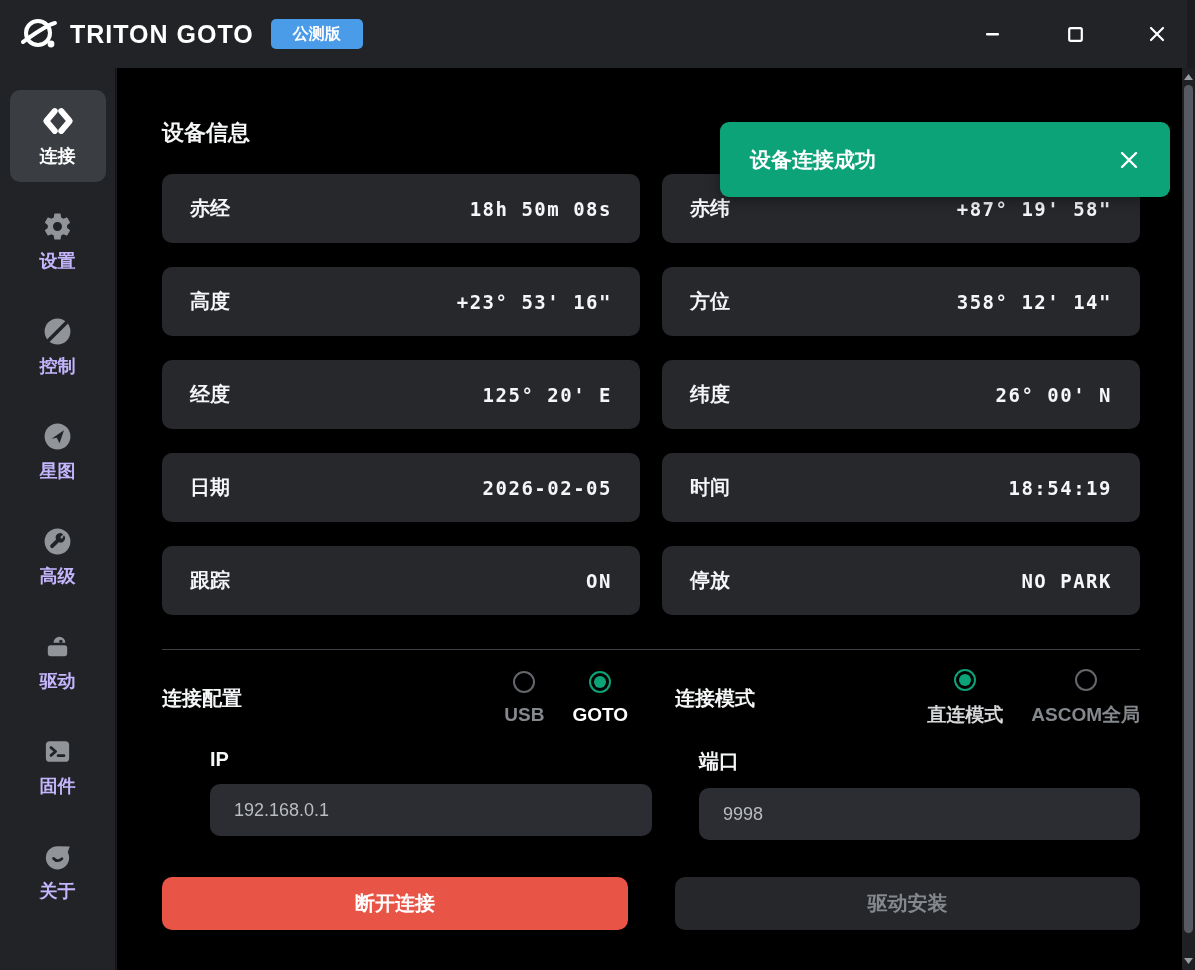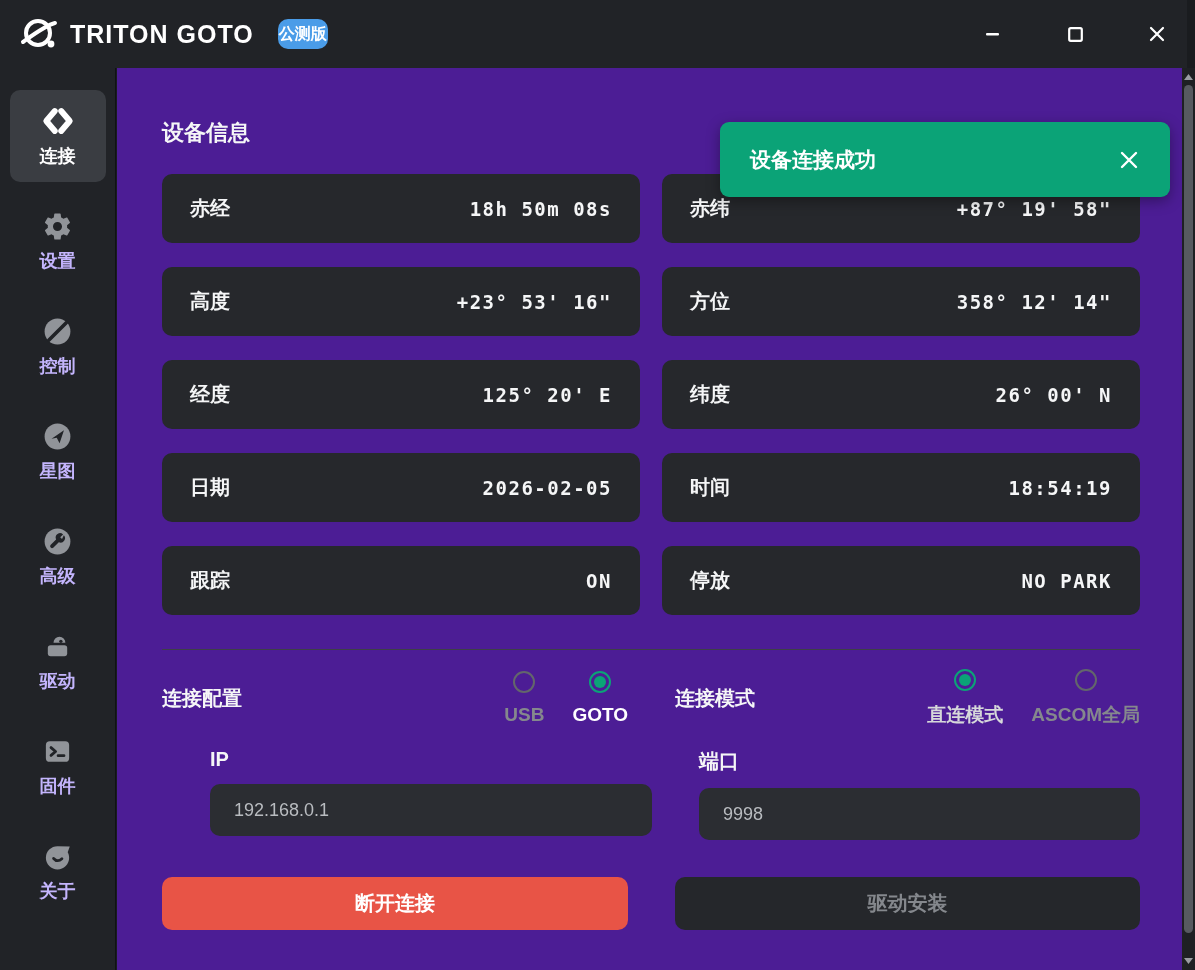--- a/index.html
+++ b/index.html
@@ -20,8 +20,8 @@
   .logo { width:46px; height:46px; flex:0 0 auto; }
   .app-title { font-size:25px; font-weight:bold; letter-spacing:1px; margin-left:8px; color:#ffffff; }
   .badge {
-    margin-left:24px; background:#4a9ce8; color:#ffffff; font-size:16px; font-weight:bold;
-    padding:5px 1px; border-radius:10px; line-height:1.2;
+    margin-left:17px; background:#4a9ce8; color:#ffffff; font-size:16px; font-weight:bold;
+    padding:5px 22px; border-radius:5px; line-height:1.2;
   }
   .win-controls { position:absolute; right:14px; top:0; height:68px; display:flex; align-items:center; gap:50px; }
   .win-btn { width:32px; height:32px; background:none; border:none; display:flex; align-items:center; justify-content:center; cursor:pointer; }

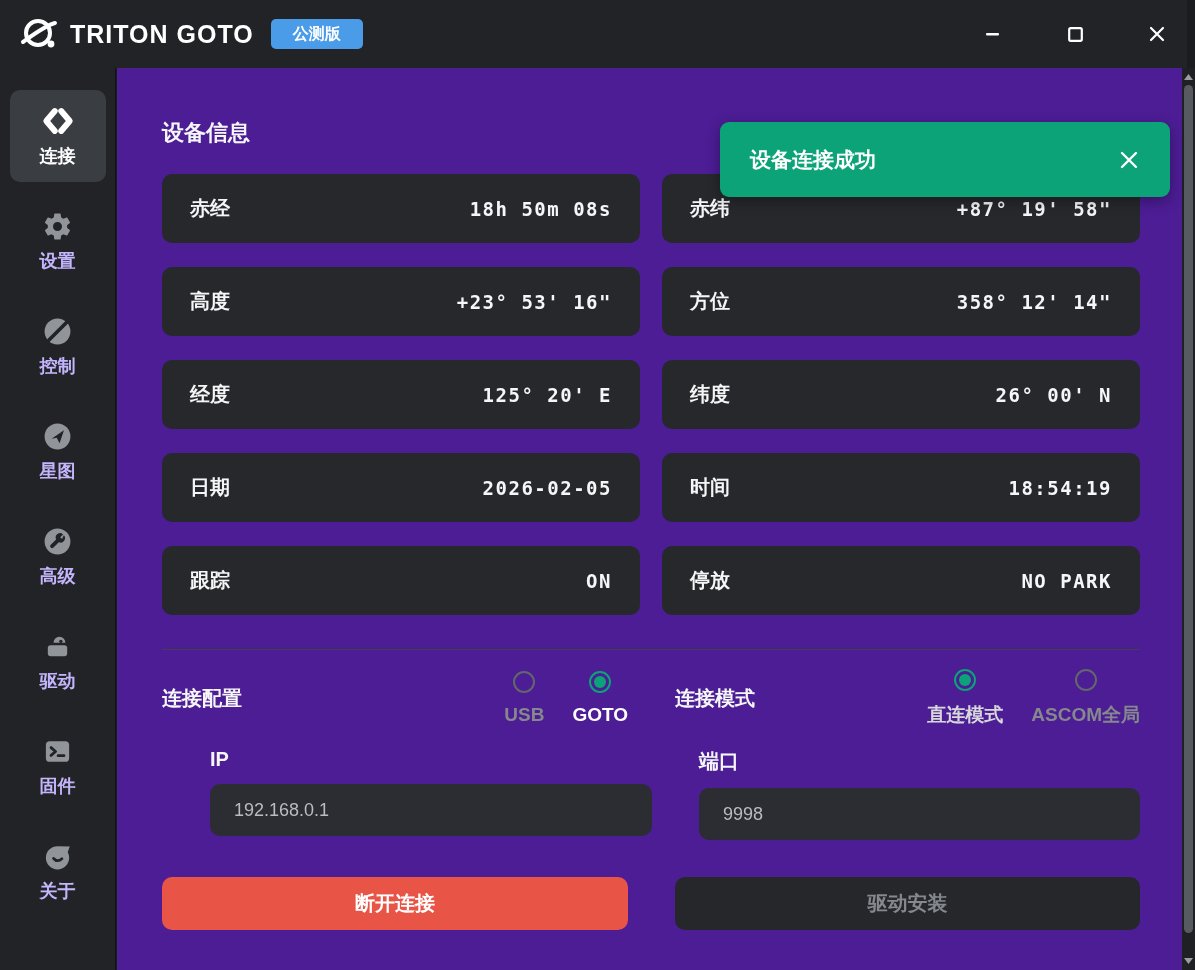--- a/index.html
+++ b/index.html
@@ -43,7 +43,7 @@
   .nav-item .nlabel { font-size:18px; font-weight:bold; }
 
   
-  .main { position:absolute; top:68px; left:117px; right:13px; bottom:0; background:#4c1d95; }
+  .main { position:absolute; top:68px; left:117px; right:13px; bottom:0; background:#000000; }
   .content { margin-left:45px; width:978px; }
   .section-title { font-size:22px; font-weight:bold; margin:50px 0 26px 0; color:#f5f6f7; }
 

